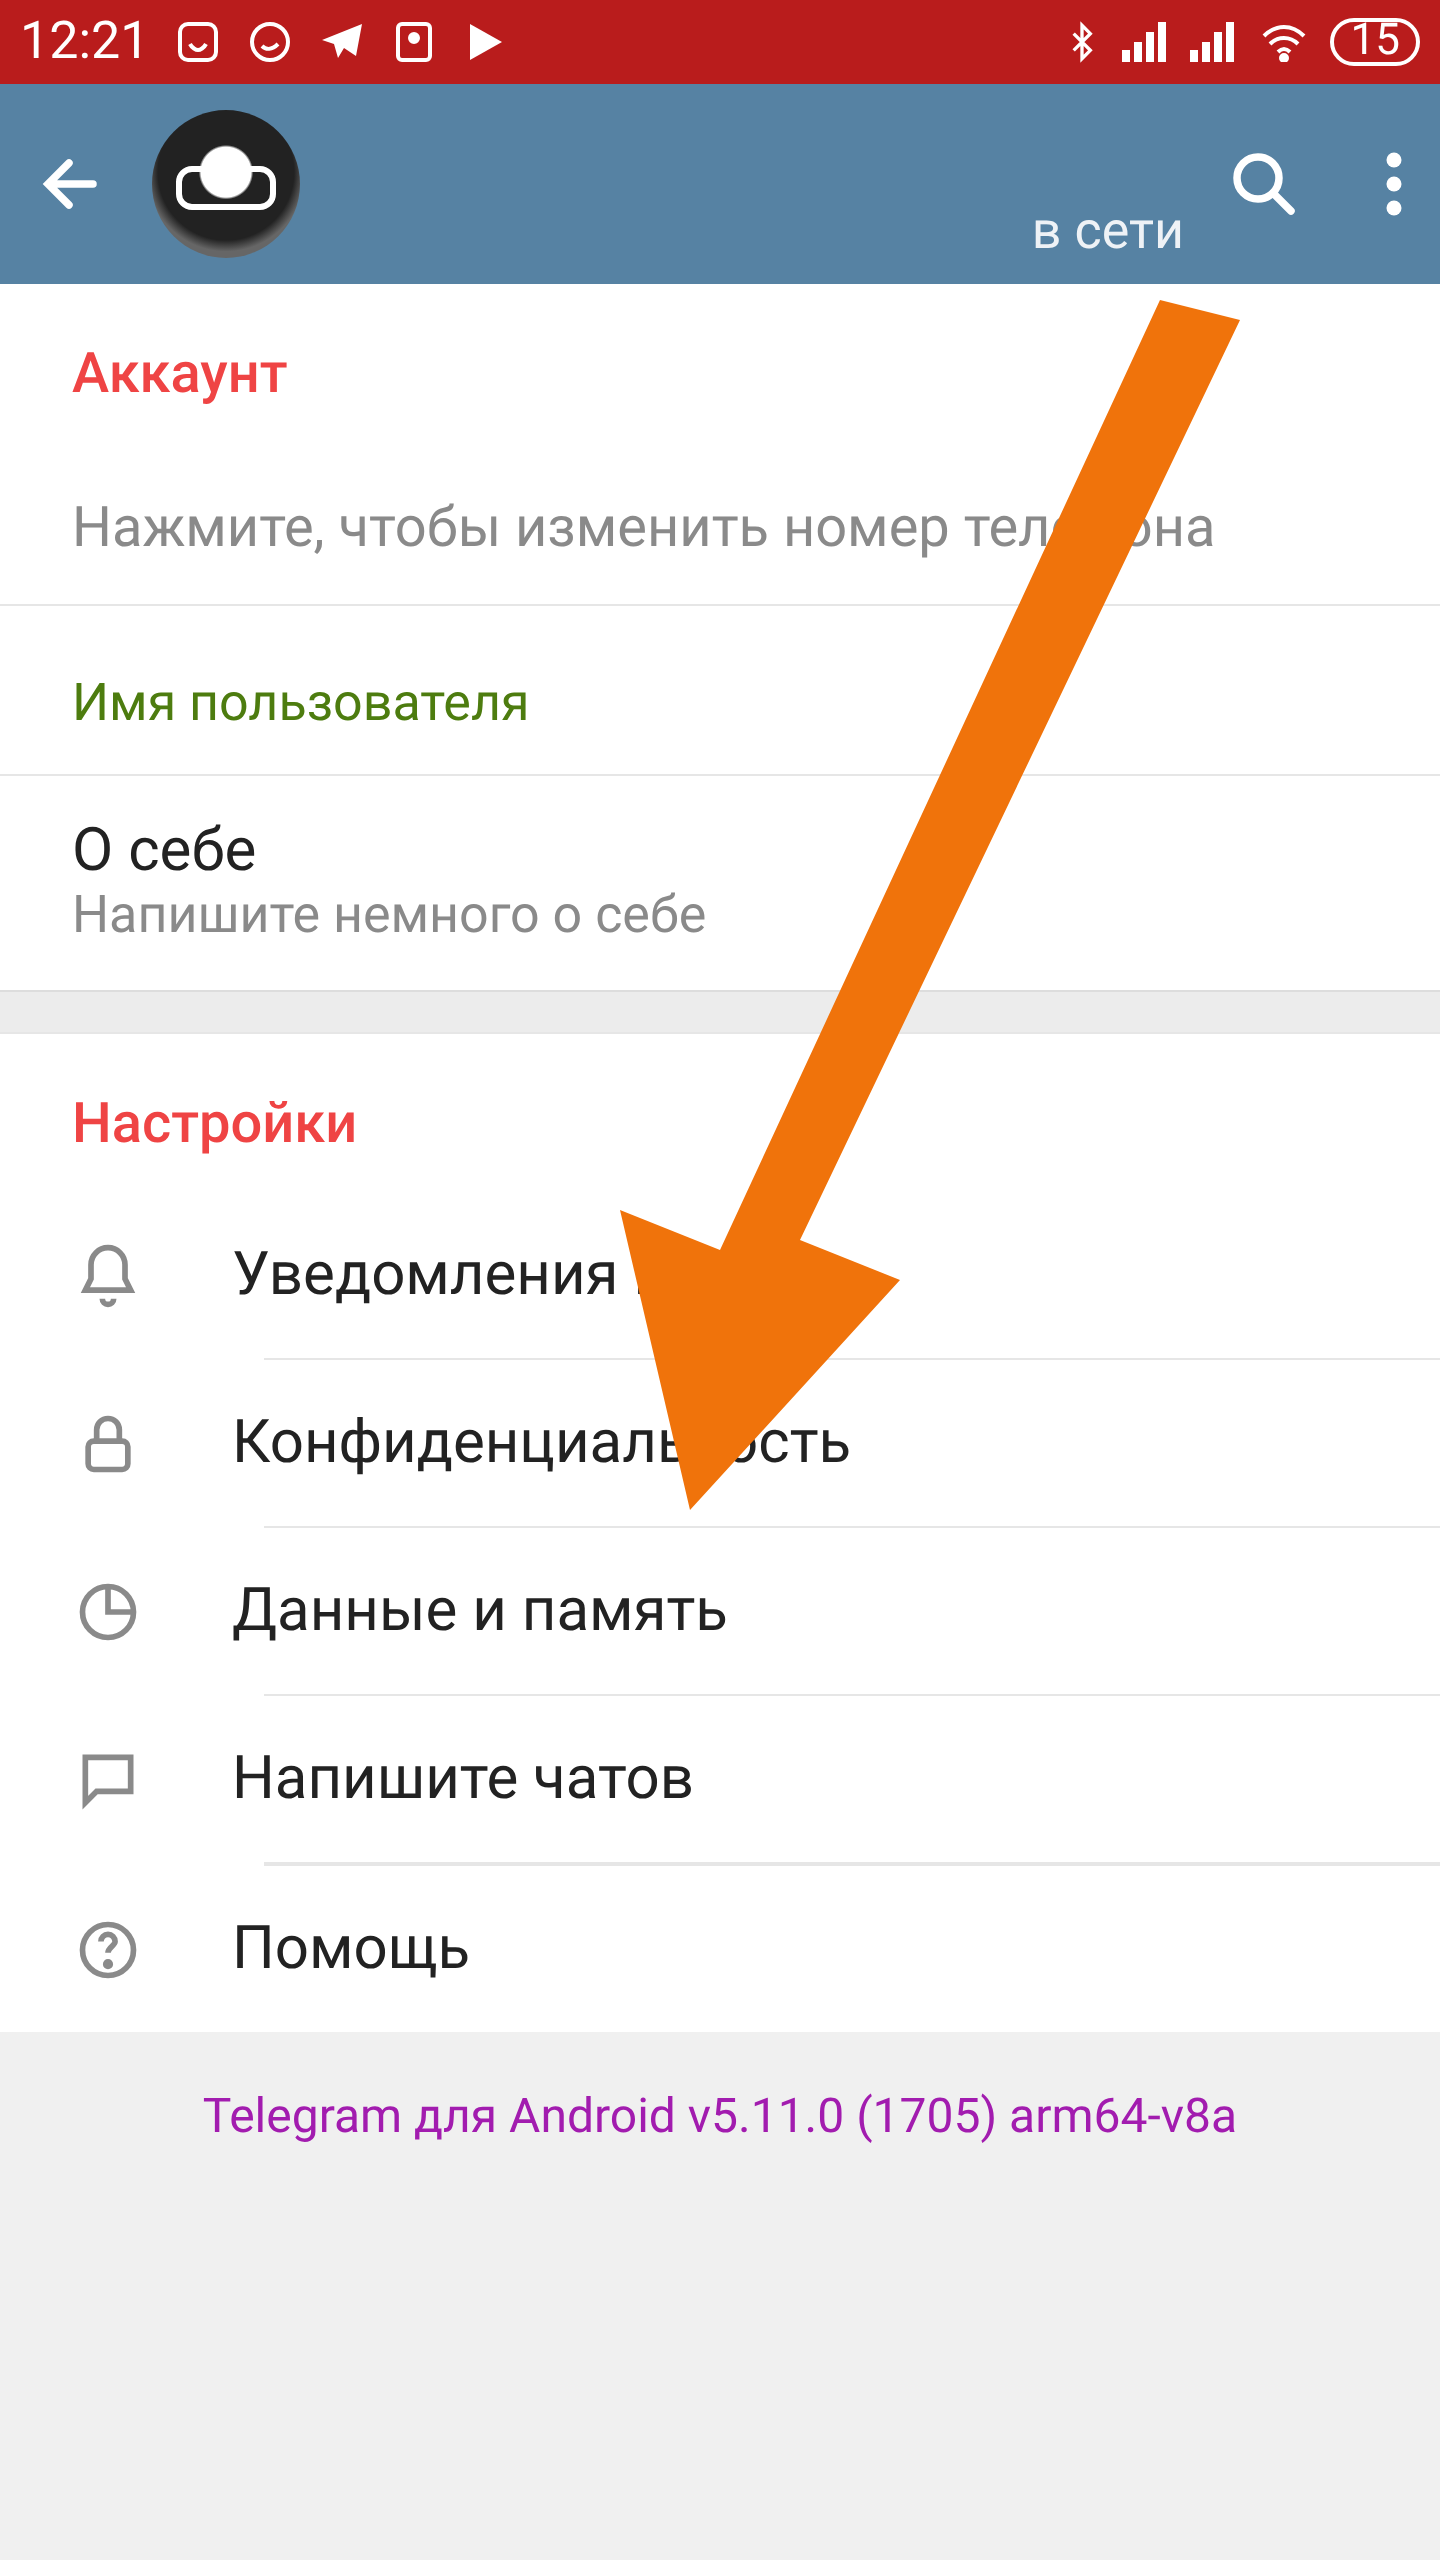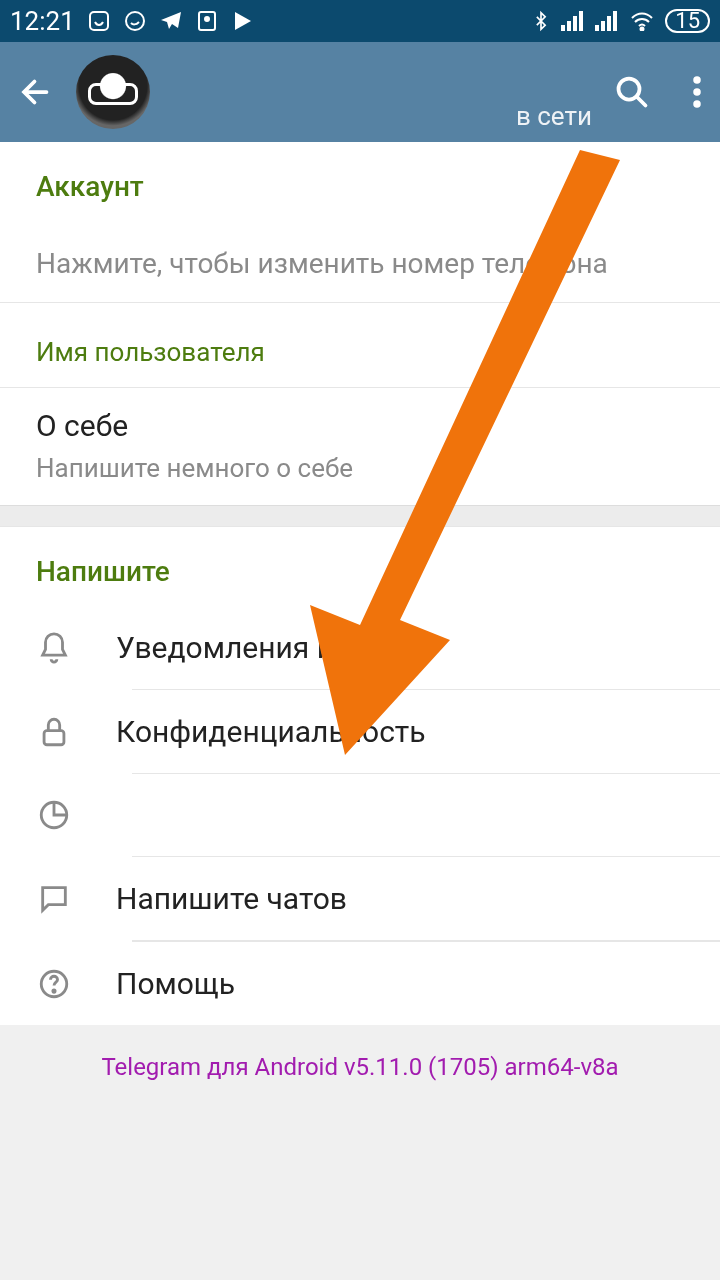--- a/index.html
+++ b/index.html
@@ -14,7 +14,7 @@
 
     
     .status-bar {
-      background: #0c4a6e;
+      background: #b91c1c;
       height: 42px;
       display: flex;
       align-items: center;

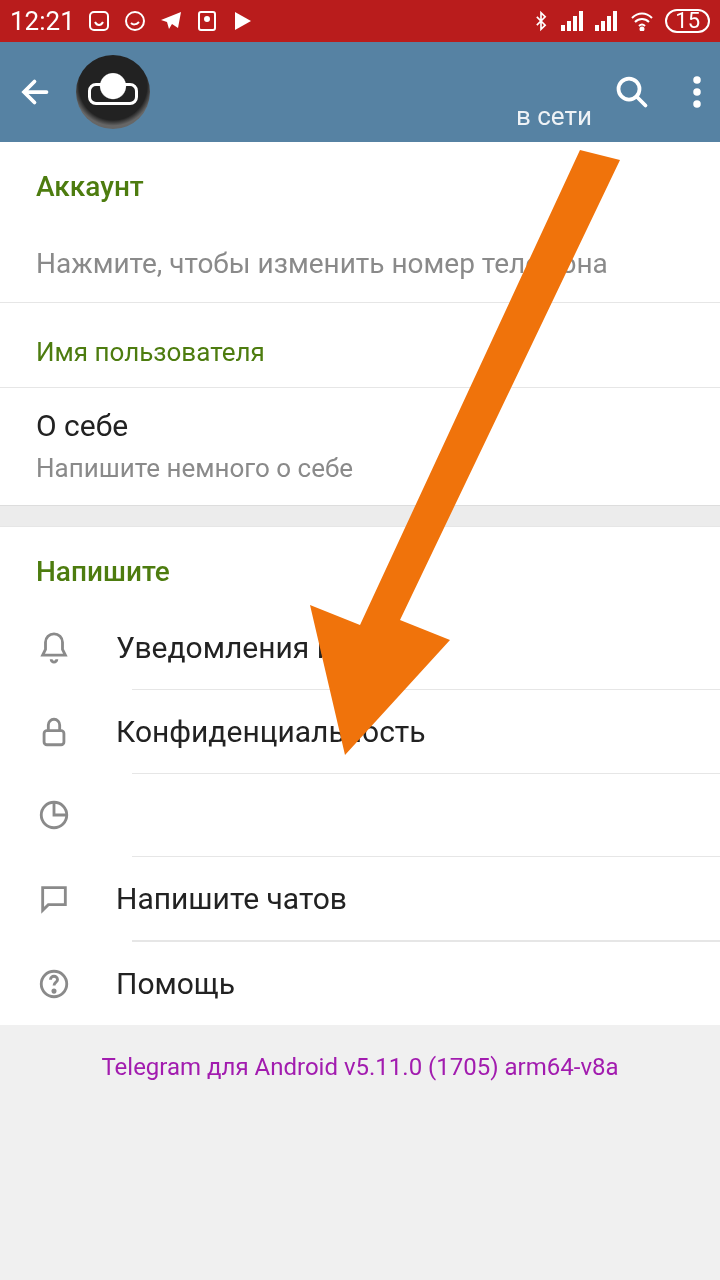--- a/index.html
+++ b/index.html
@@ -57,7 +57,7 @@
     .content { background: #fff; }
 
     .section-header {
-      color: #4d7c0f;
+      color: #ef4444;
       font-size: 28px;
       font-weight: 500;
       padding: 28px 36px 18px;

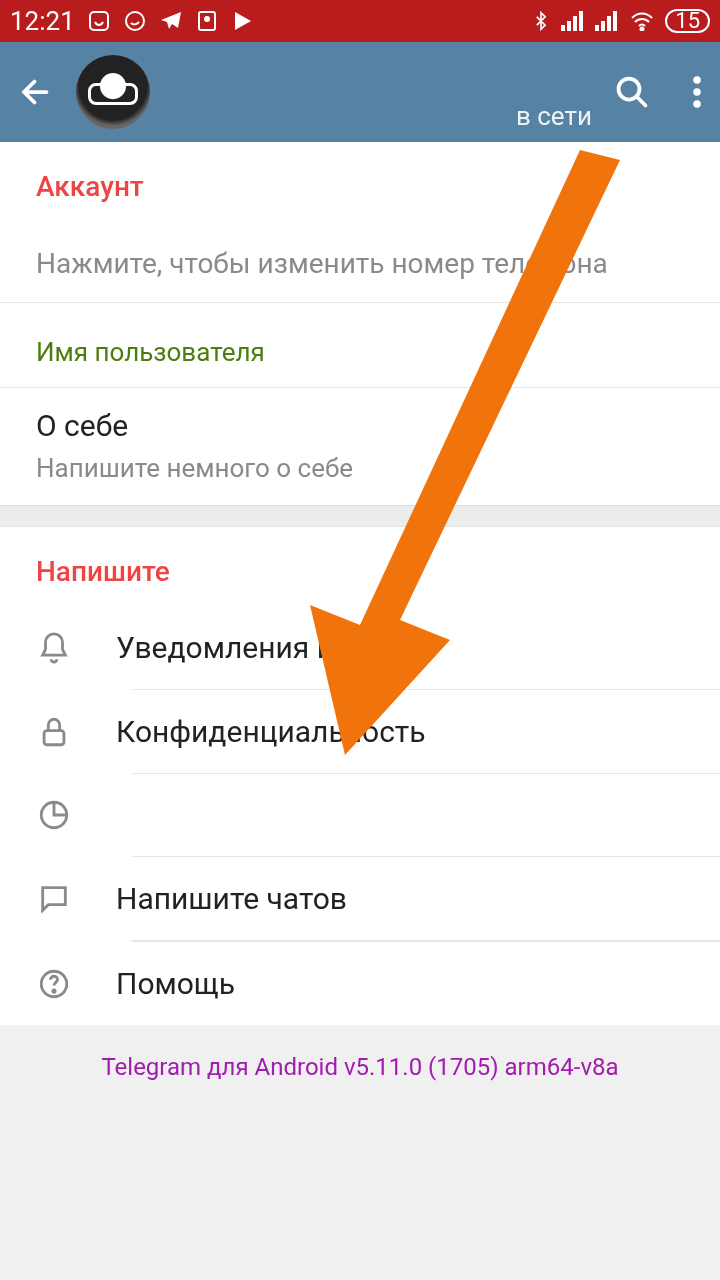--- a/index.html
+++ b/index.html
@@ -69,7 +69,7 @@
     }
     .row:last-child{ border-bottom:none;}
     .row-plain { padding: 26px 36px 22px; border-bottom: 1px solid #e6e6e6;}
-    .row-title { font-size: 30px; color: #222; margin-bottom: 10px; }
+    .row-title { font-size: 30px; color: #222; margin-bottom: 0; }
     .row-sub { font-size: 26px; color: #8a8a8a; }
     .row-phone { font-size: 28px; color: #8a8a8a; }
     .row-username { font-size: 26px; color: #4d7c0f; padding:34px 36px 10px;}

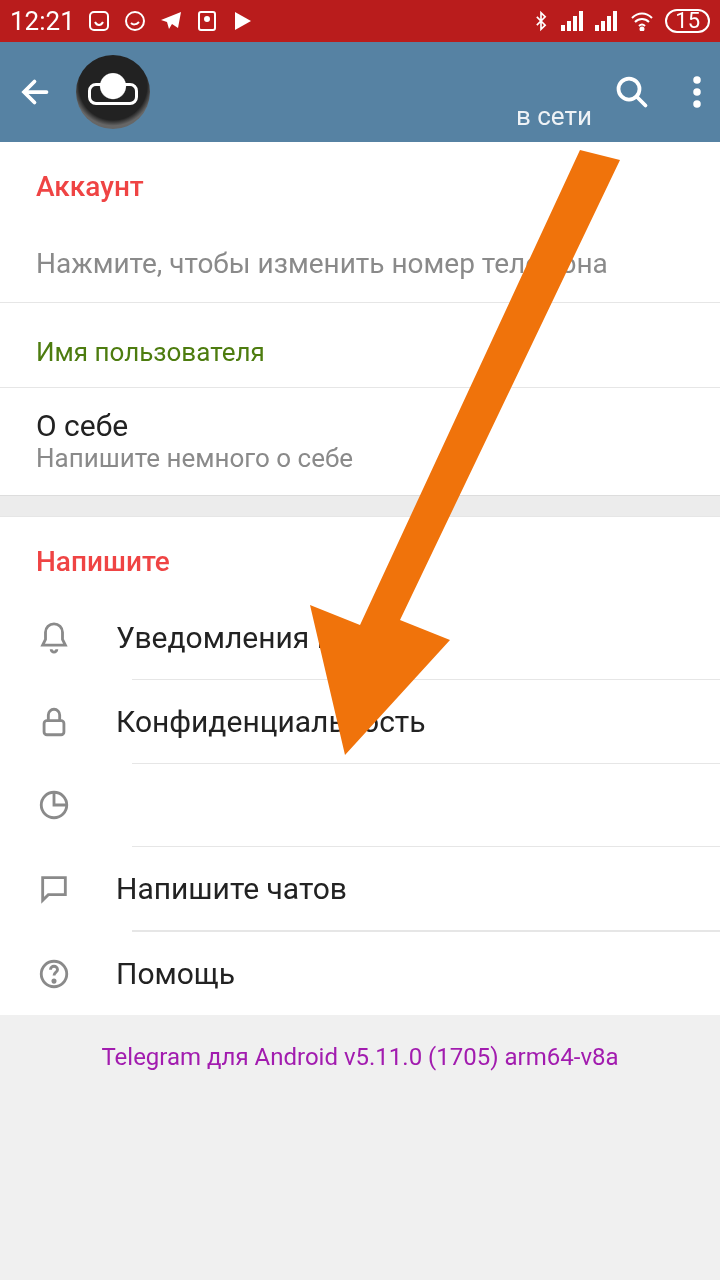--- a/index.html
+++ b/index.html
@@ -194,7 +194,7 @@
 <div class="section-gap"></div>
 
 <div class="content">
-  <div class="section-header">Напишите</div>
+  <div class="section-header">Настройки</div>
 
   <div class="settings-list">
     <div class="settings-row">

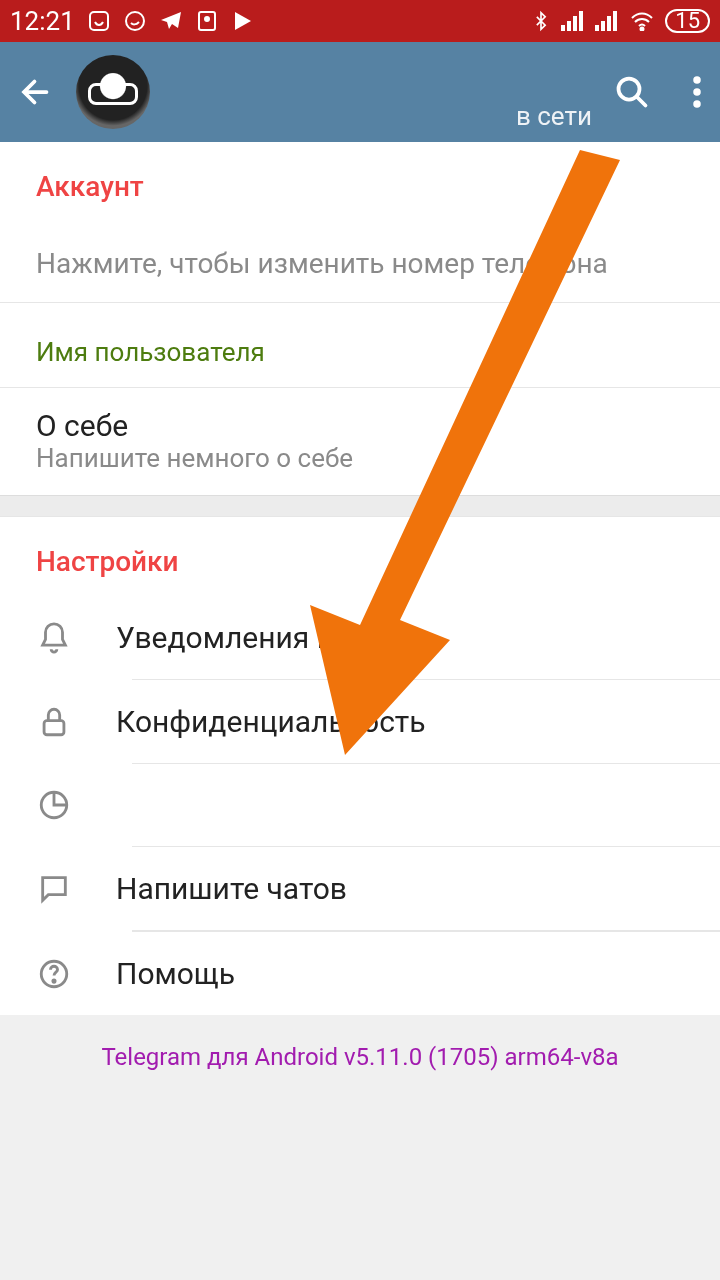--- a/index.html
+++ b/index.html
@@ -225,6 +225,7 @@
             <path d="M12 3v9h9"></path>
           </svg>
       </span>
+      <span class="label">Данные и память</span>
     </div>
     <div class="divider"></div>
 

